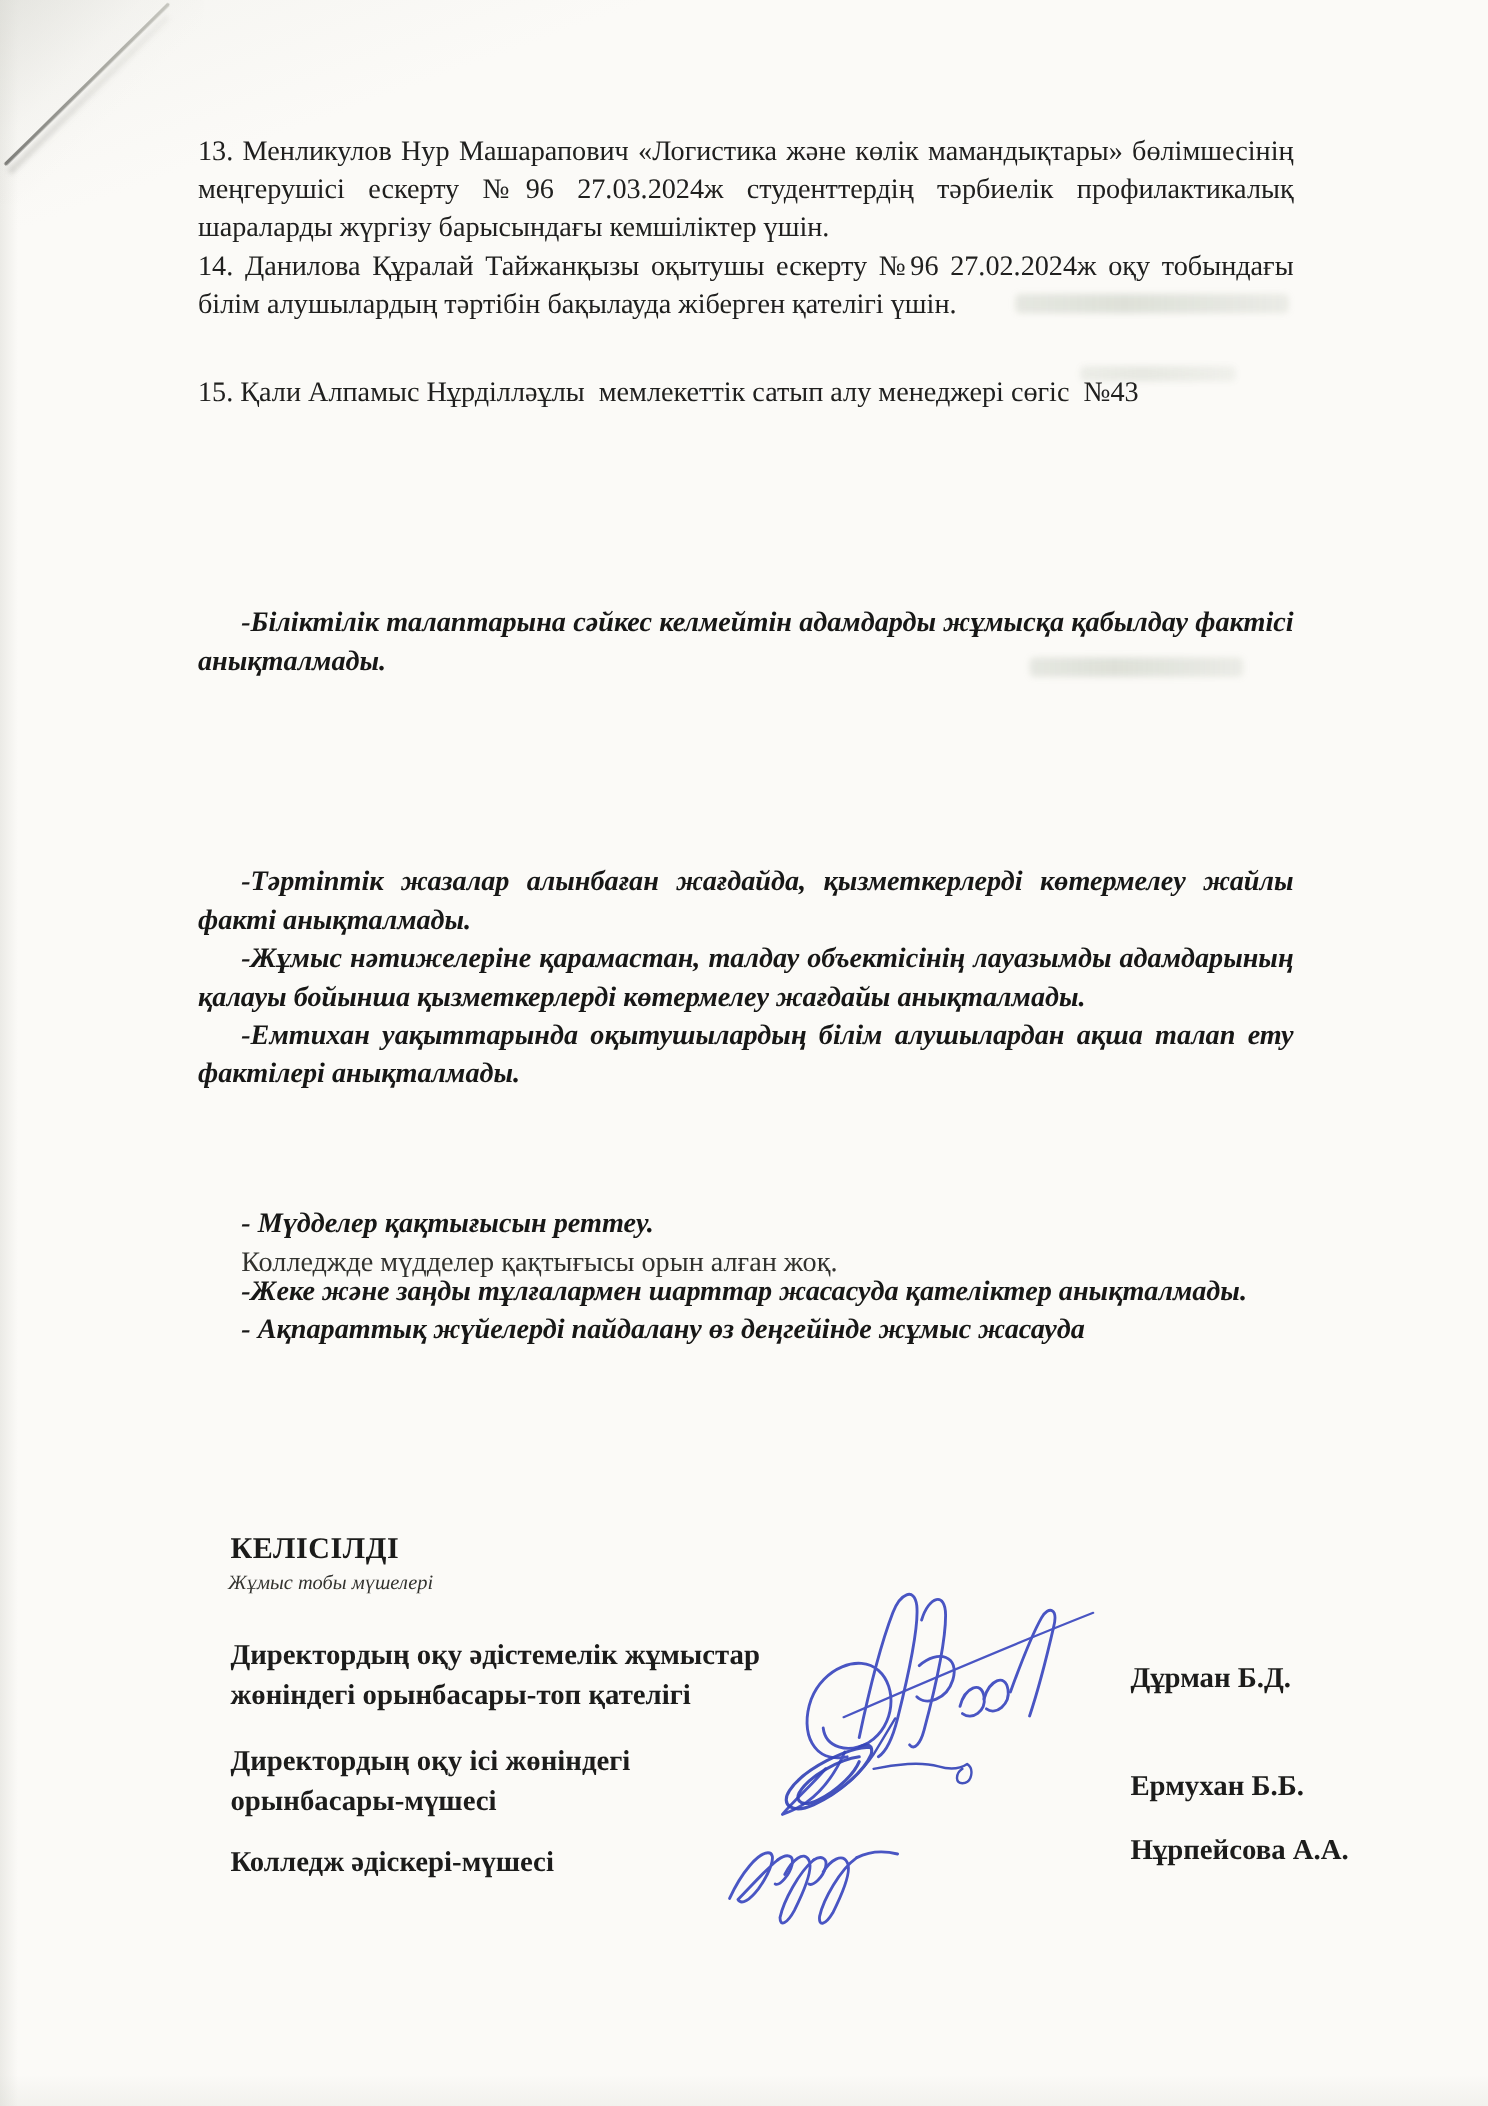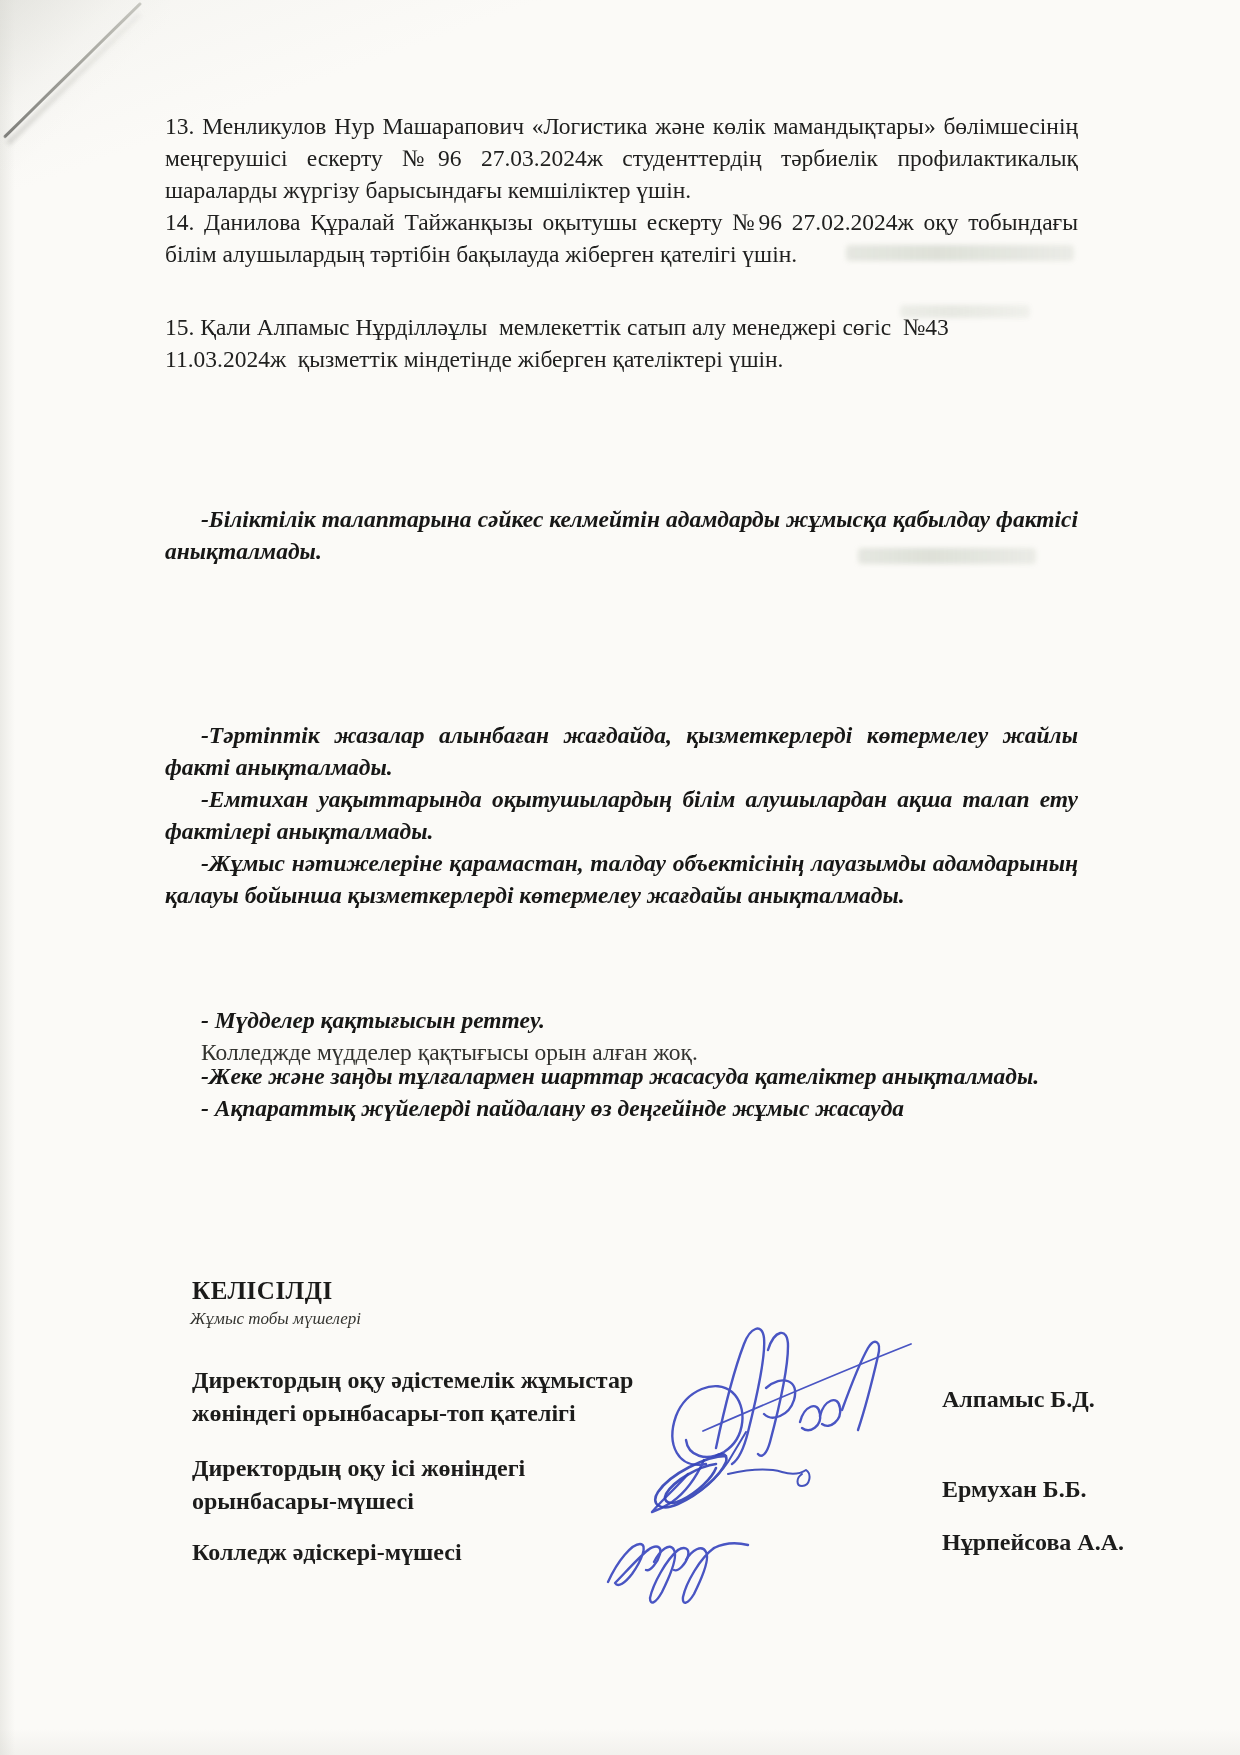--- a/index.html
+++ b/index.html
@@ -88,7 +88,6 @@
 
   <div class="blk left" style="top:311px;">
     <p class="ws">15. Қали Алпамыс Нұрділләұлы  мемлекеттік сатып алу менеджері сөгіс  №43</p>
-    <p class="ws">11.03.2024ж  қызметтік міндетінде жіберген қателіктері үшін.</p>
   </div>
 
   <div class="blk" style="top:503px;">

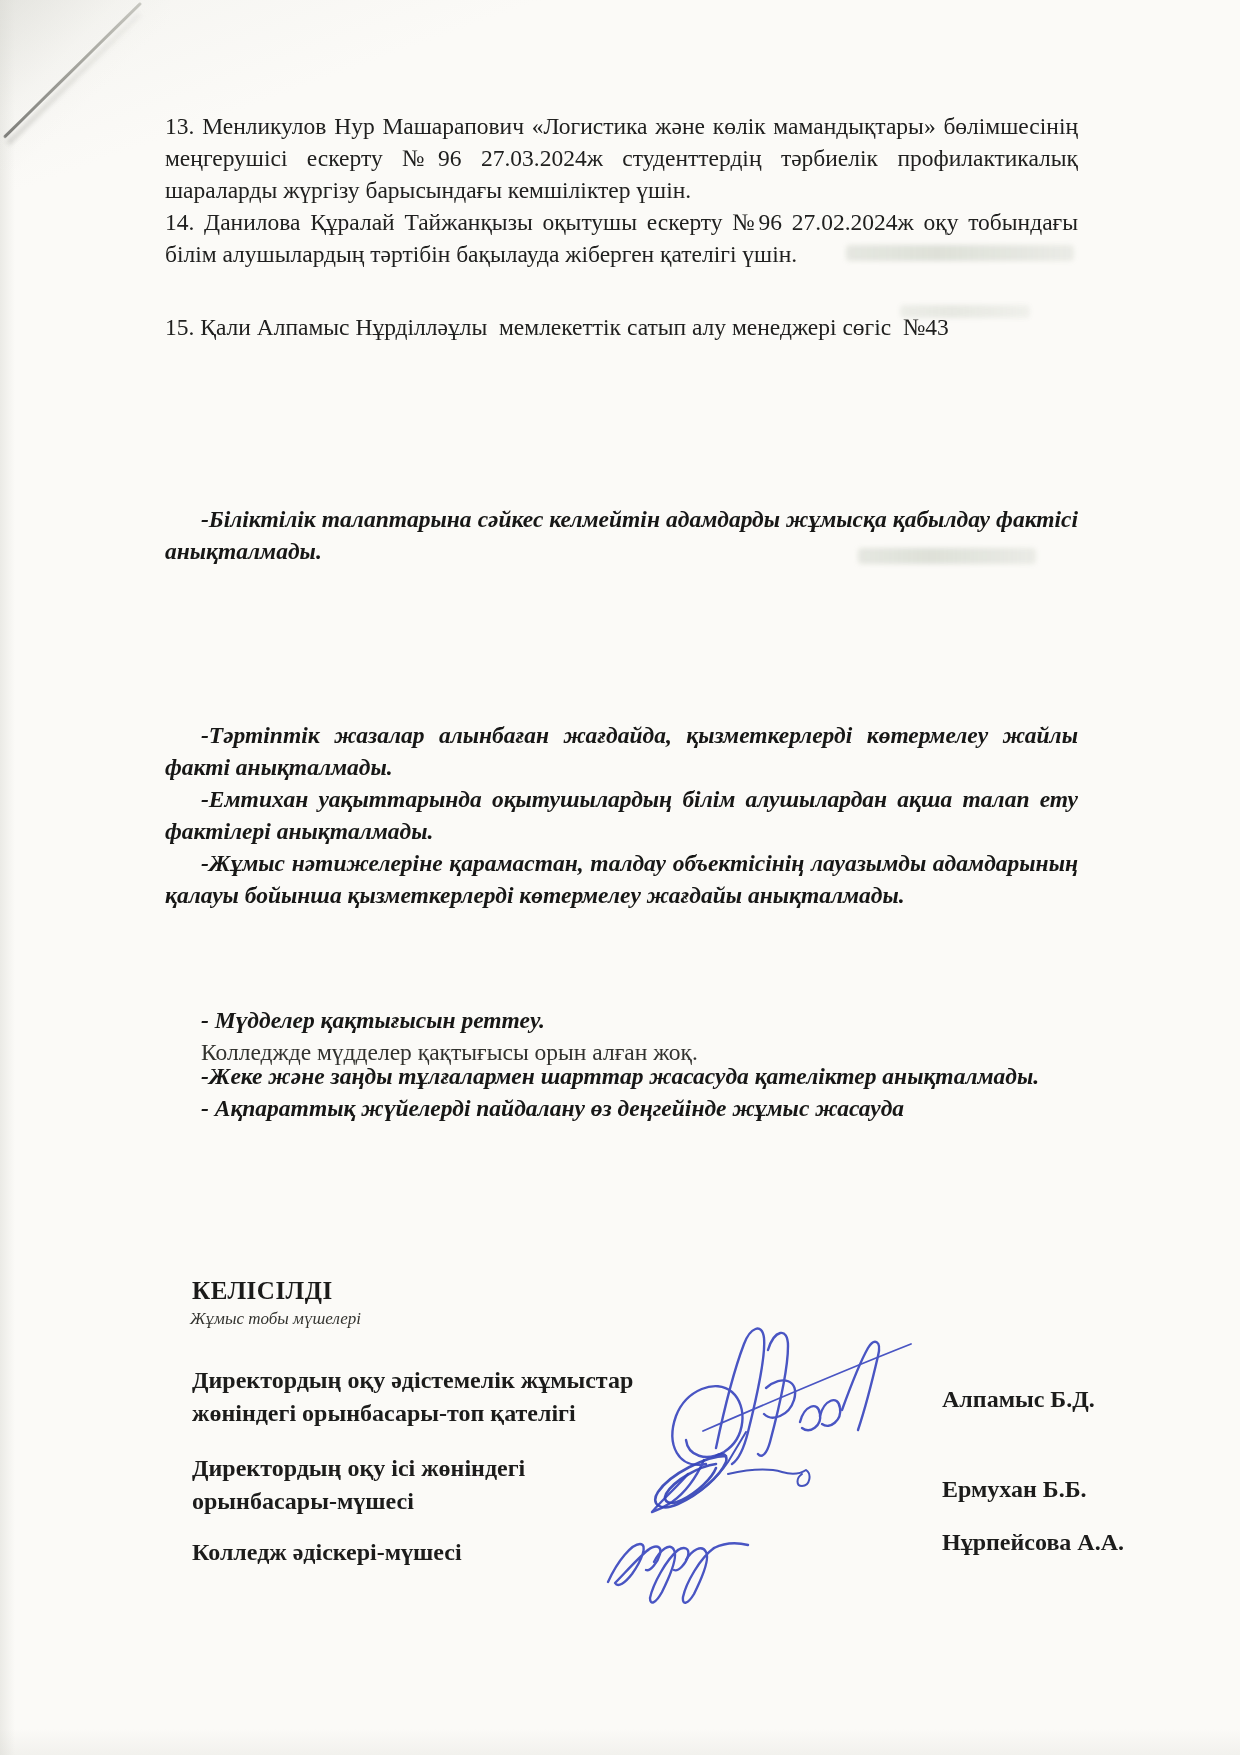--- a/index.html
+++ b/index.html
@@ -97,8 +97,8 @@
 
   <div class="blk" style="top:719px;">
     <p class="bold indent">-Тәртіптік жазалар алынбаған жағдайда, қызметкерлерді көтермелеу жайлы факті анықталмады.</p>
+    <p class="bold indent">-Жұмыс нәтижелеріне қарамастан, талдау объектісінің лауазымды адамдарының қалауы бойынша қызметкерлерді көтермелеу жағдайы анықталмады.</p>
     <p class="bold indent">-Емтихан уақыттарында оқытушылардың  білім алушылардан ақша талап ету фактілері анықталмады.</p>
-    <p class="bold indent">-Жұмыс нәтижелеріне қарамастан, талдау объектісінің лауазымды адамдарының қалауы бойынша қызметкерлерді көтермелеу жағдайы анықталмады.</p>
   </div>
 
   <div class="blk left" style="top:1004px;">

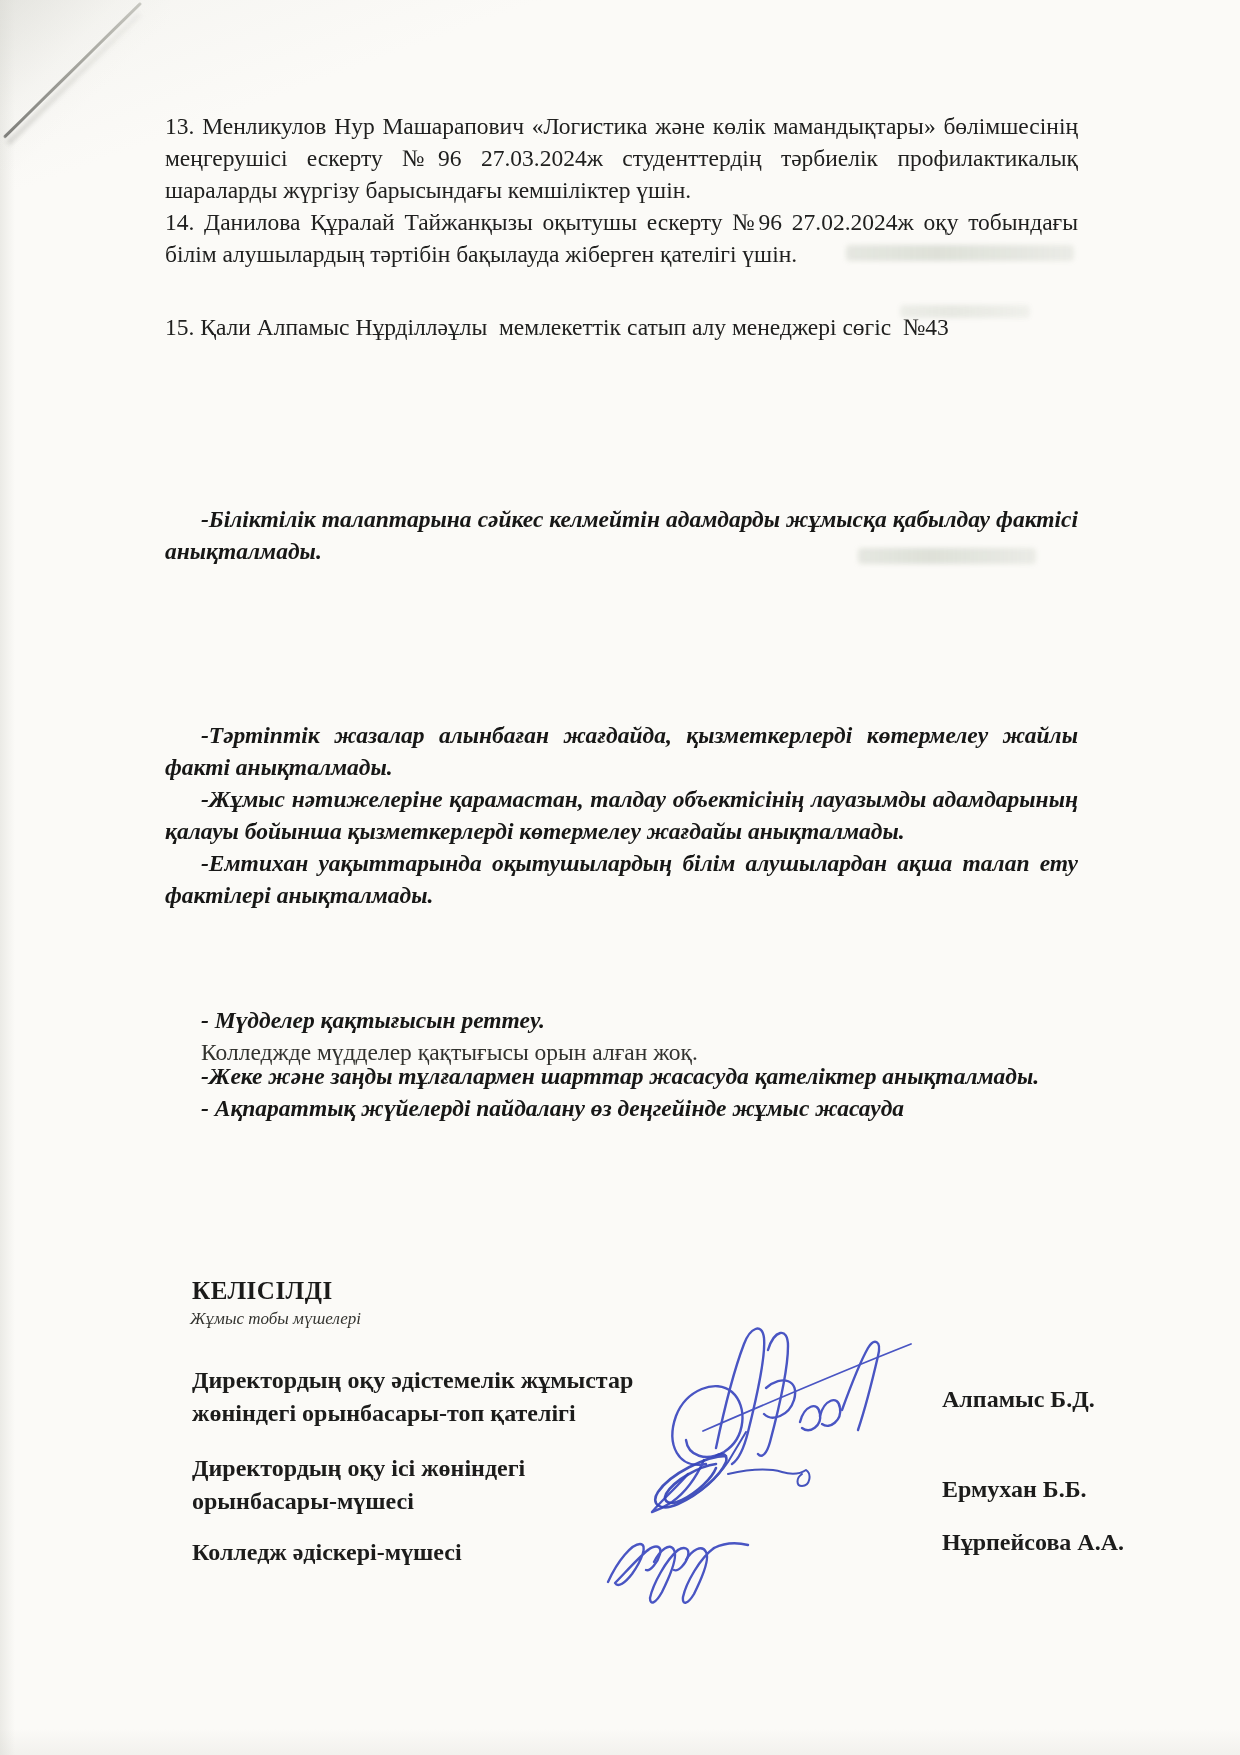--- a/index.html
+++ b/index.html
@@ -118,7 +118,7 @@
   <div class="role role2">Директордың оқу ісі жөніндегі орынбасары-мүшесі</div>
   <div class="role role3">Колледж әдіскері-мүшесі</div>
 
-  <div class="name name1">Алпамыс Б.Д.</div>
+  <div class="name name1">Дұрман Б.Д.</div>
   <div class="name name2">Ермухан Б.Б.</div>
   <div class="name name3">Нұрпейсова А.А.</div>
 

